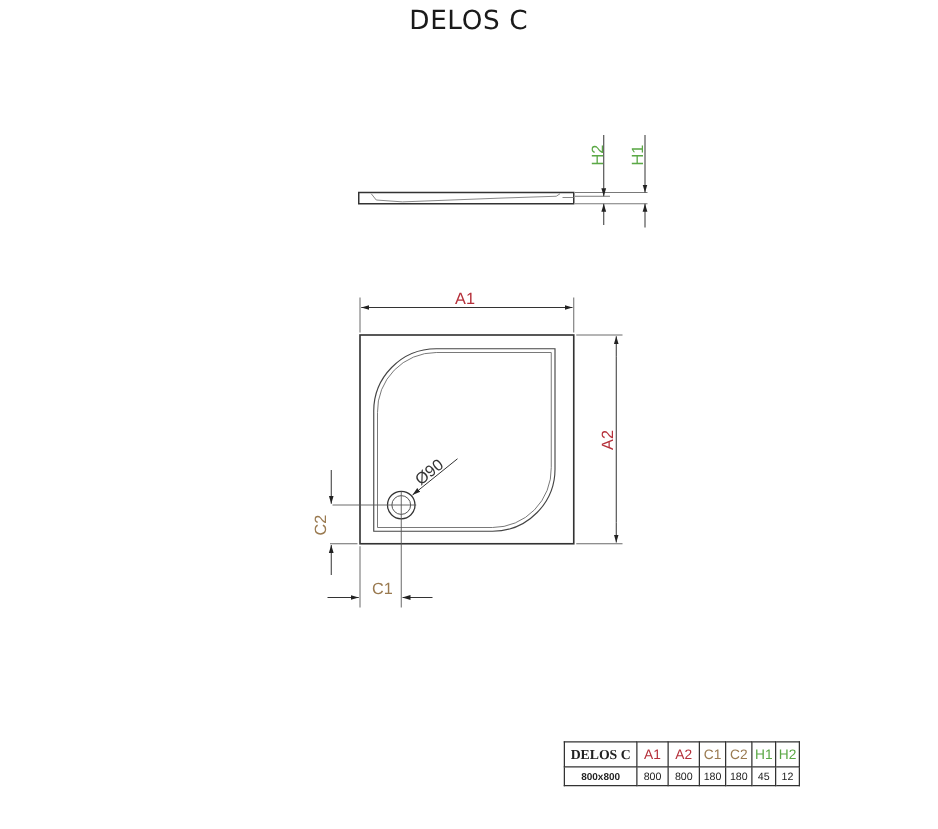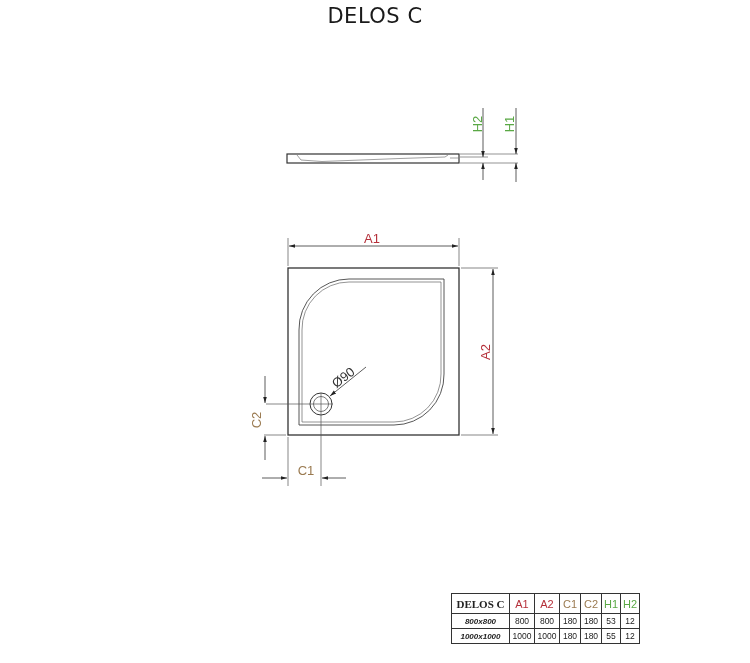--- a/index.html
+++ b/index.html
@@ -11,7 +11,7 @@
   table.spec td { border: 1px solid #333; text-align: center; padding: 0; height: 14px; }
   table.spec tr.head td { height: 19px; font-size: 11px; }
   table.spec td.model { font-family: "Liberation Serif", serif; font-weight: bold; font-size: 11px; width: 57px; }
-  table.spec td.size { font-family: "Liberation Sans", sans-serif; font-weight: bold; font-style: italic; font-size: 8px; }
+  table.spec td.size { font-family: "Liberation Sans", sans-serif; font-weight: bold; font-size: 8px; }
   table.spec td.c-a1, table.spec td.c-a2 { width: 24px; }
   table.spec td.c-c1, table.spec td.c-c2 { width: 20px; }
   table.spec td.c-h1, table.spec td.c-h2 { width: 18px; }

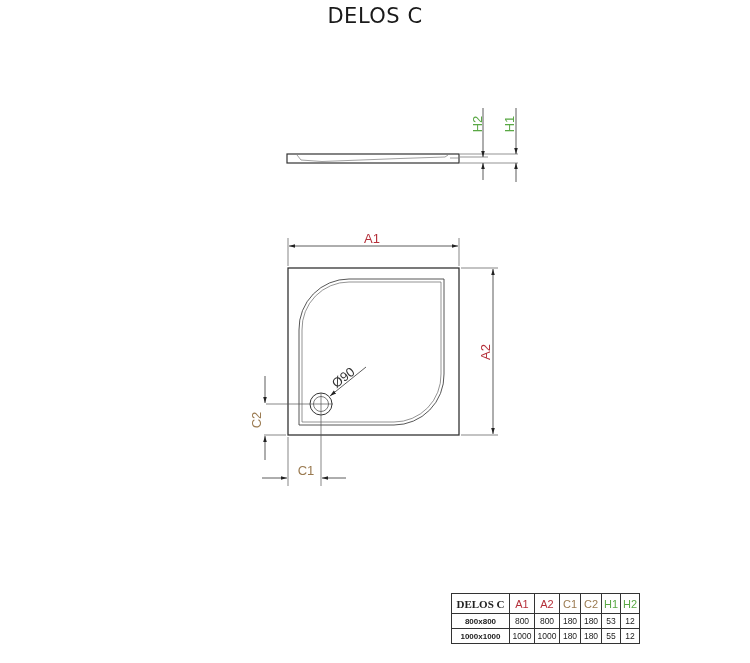--- a/index.html
+++ b/index.html
@@ -105,7 +105,7 @@
     <td>800</td>
     <td>180</td>
     <td>180</td>
-    <td>53</td>
+    <td>45</td>
     <td>12</td>
   </tr>
   <tr>

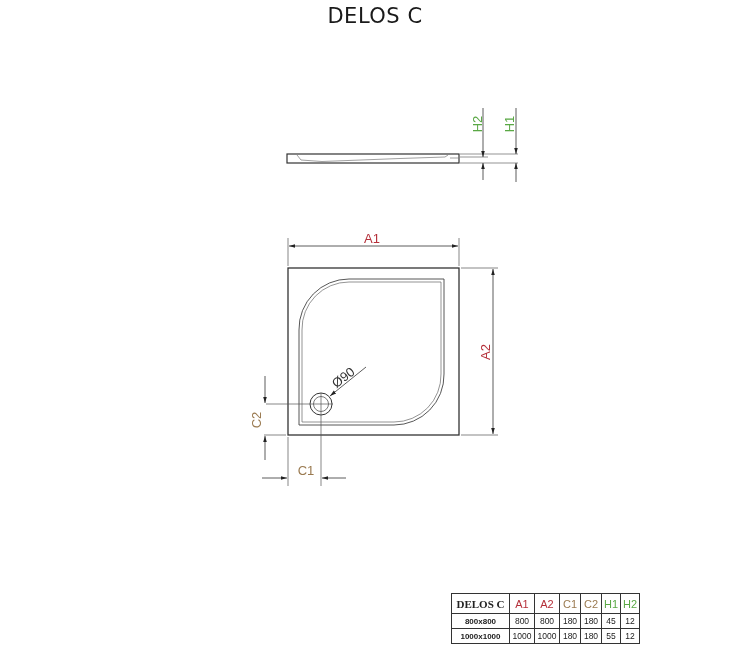--- a/index.html
+++ b/index.html
@@ -108,15 +108,6 @@
     <td>45</td>
     <td>12</td>
   </tr>
-  <tr>
-    <td class="size">1000x1000</td>
-    <td>1000</td>
-    <td>1000</td>
-    <td>180</td>
-    <td>180</td>
-    <td>55</td>
-    <td>12</td>
-  </tr>
 </tbody>
   </table>
 

